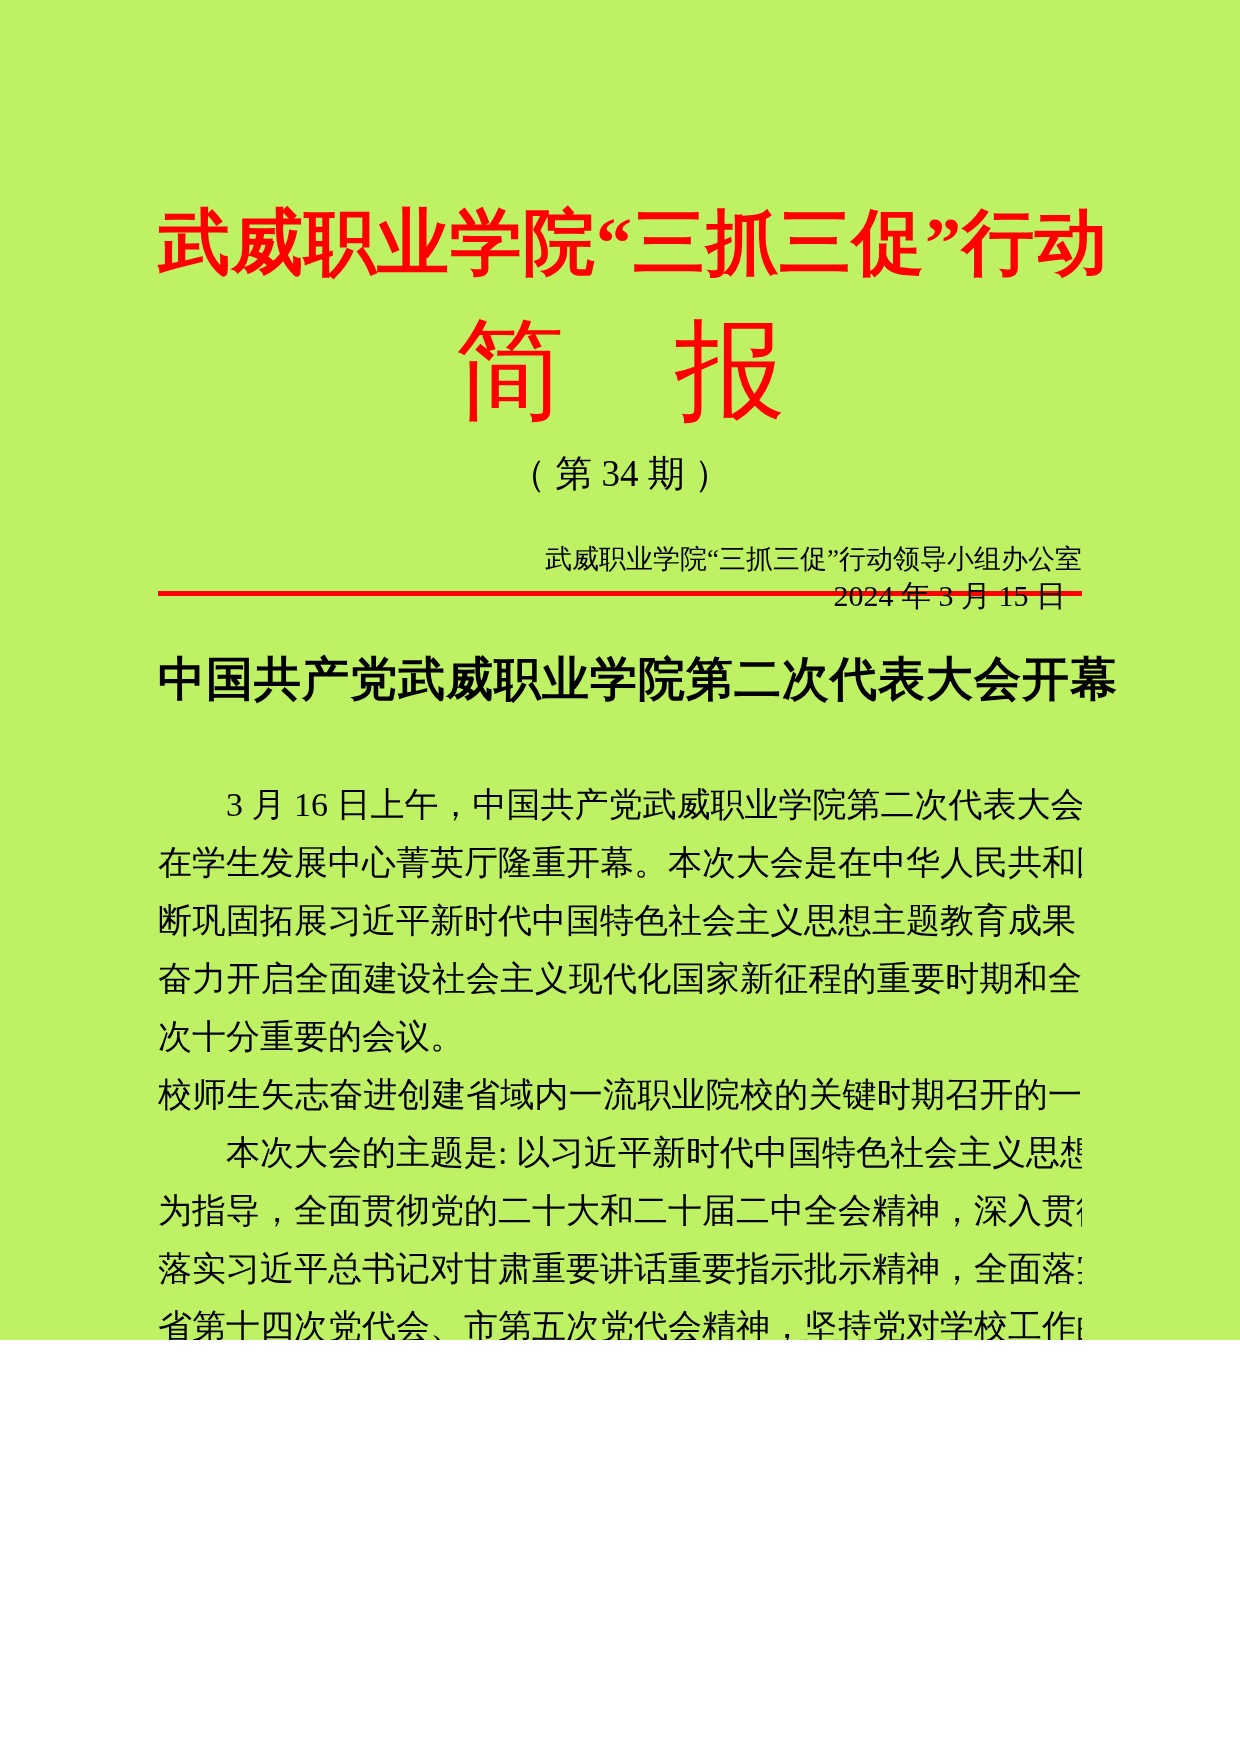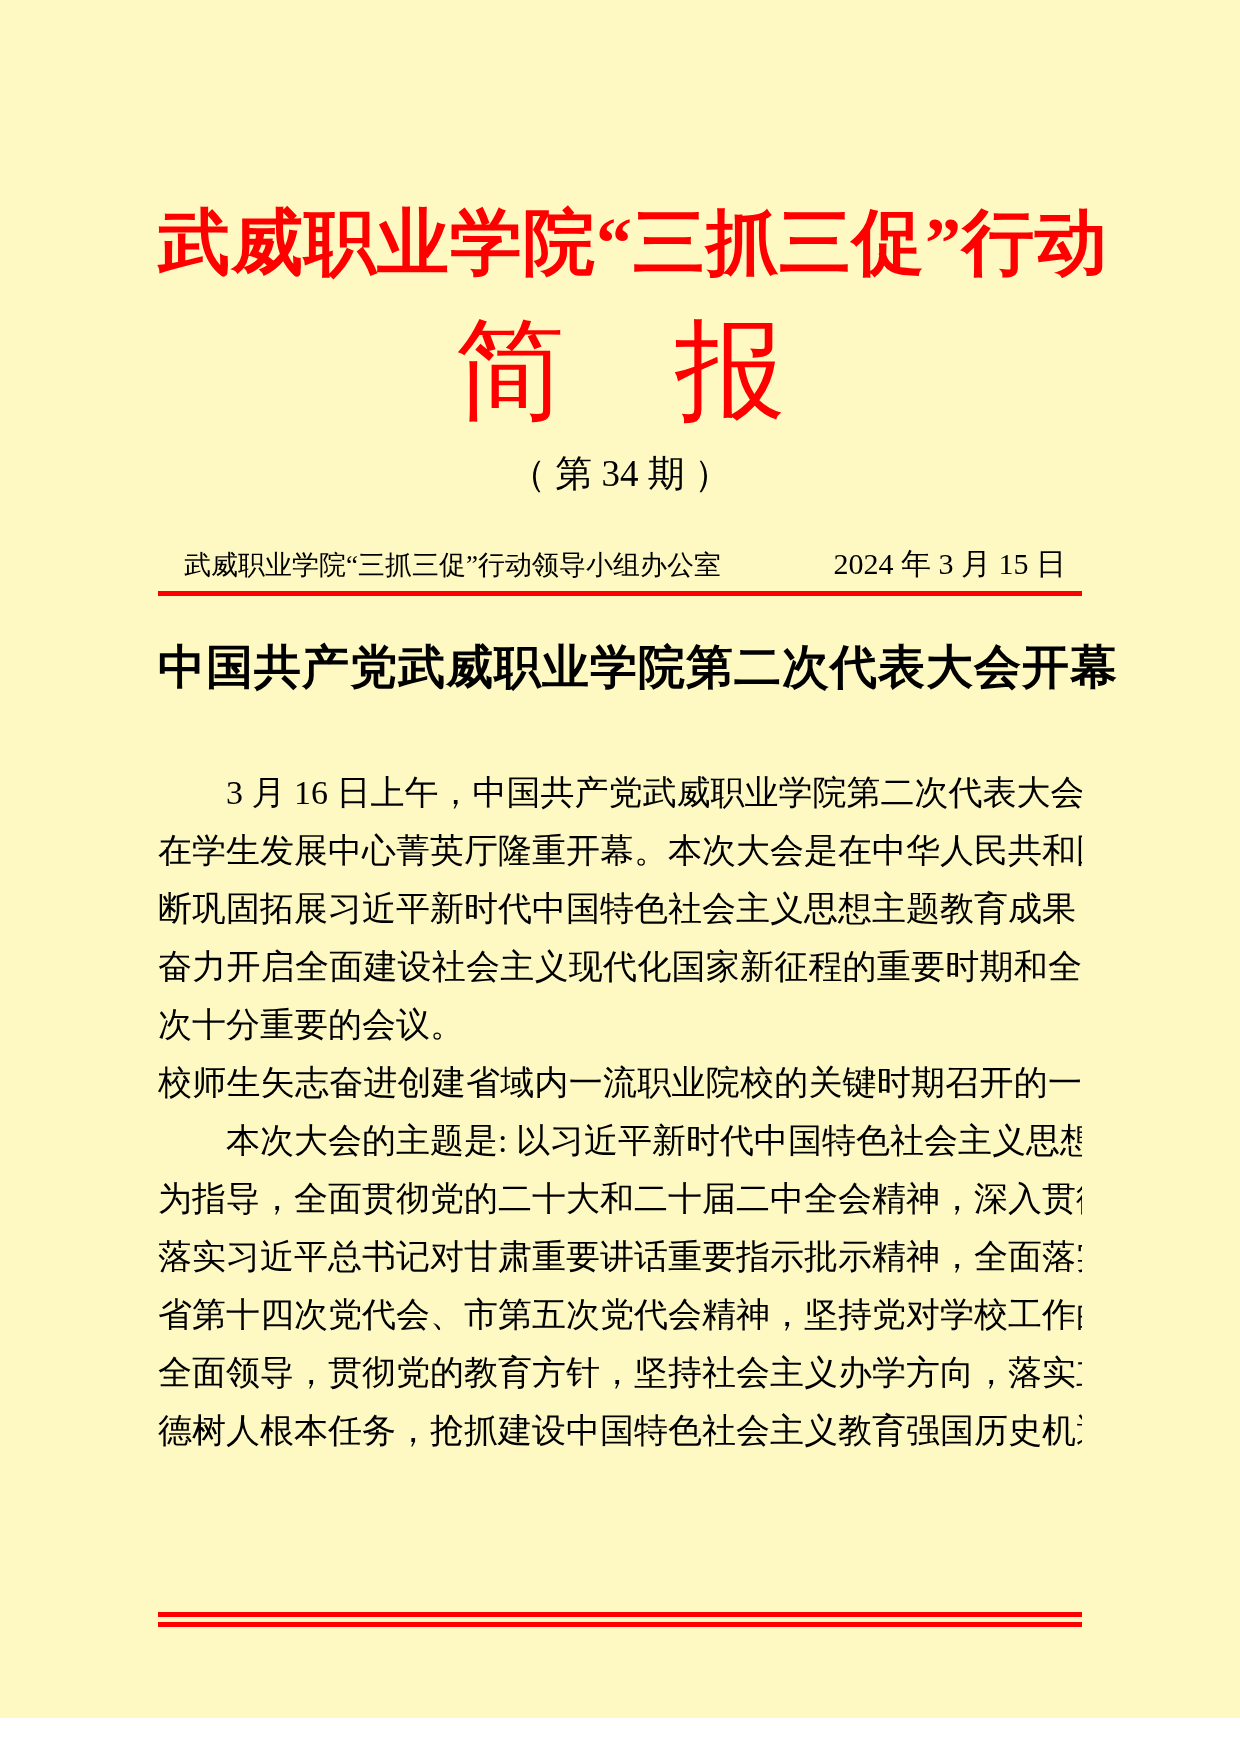--- a/index.html
+++ b/index.html
@@ -7,9 +7,9 @@
   .page {
     position: relative;
     width: 1240px;
-    height: 1718px;
+    height: 1340px;
     margin: 0 auto;
-    background: #fef9c3;
+    background: #bef264;
     overflow: hidden;
     font-family: "Liberation Serif", "DejaVu Serif", serif;
     color: #000000;

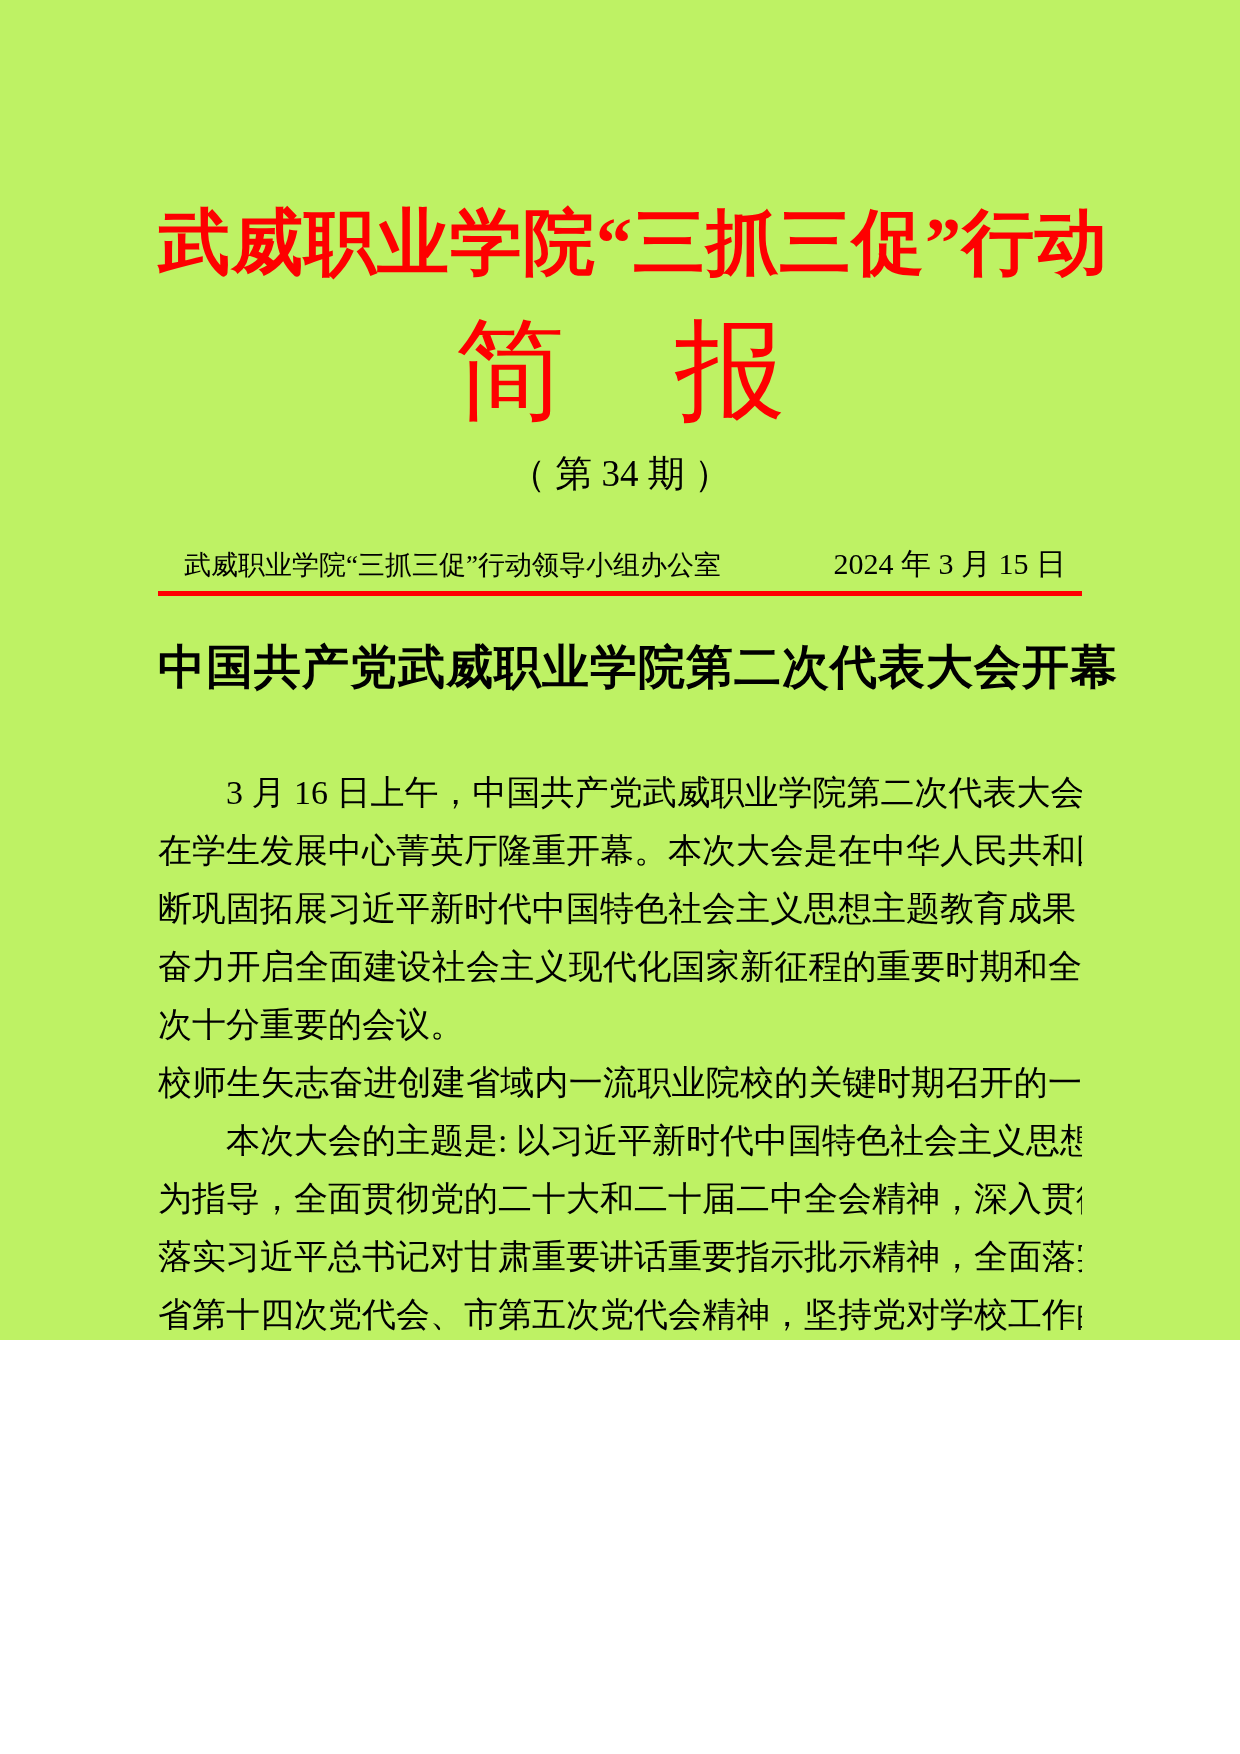--- a/index.html
+++ b/index.html
@@ -52,6 +52,7 @@
     justify-content: space-between;
     align-items: flex-end;
     height: 42px;
+    flex-direction: column;
   }
   .office {
     font-size: 27px;

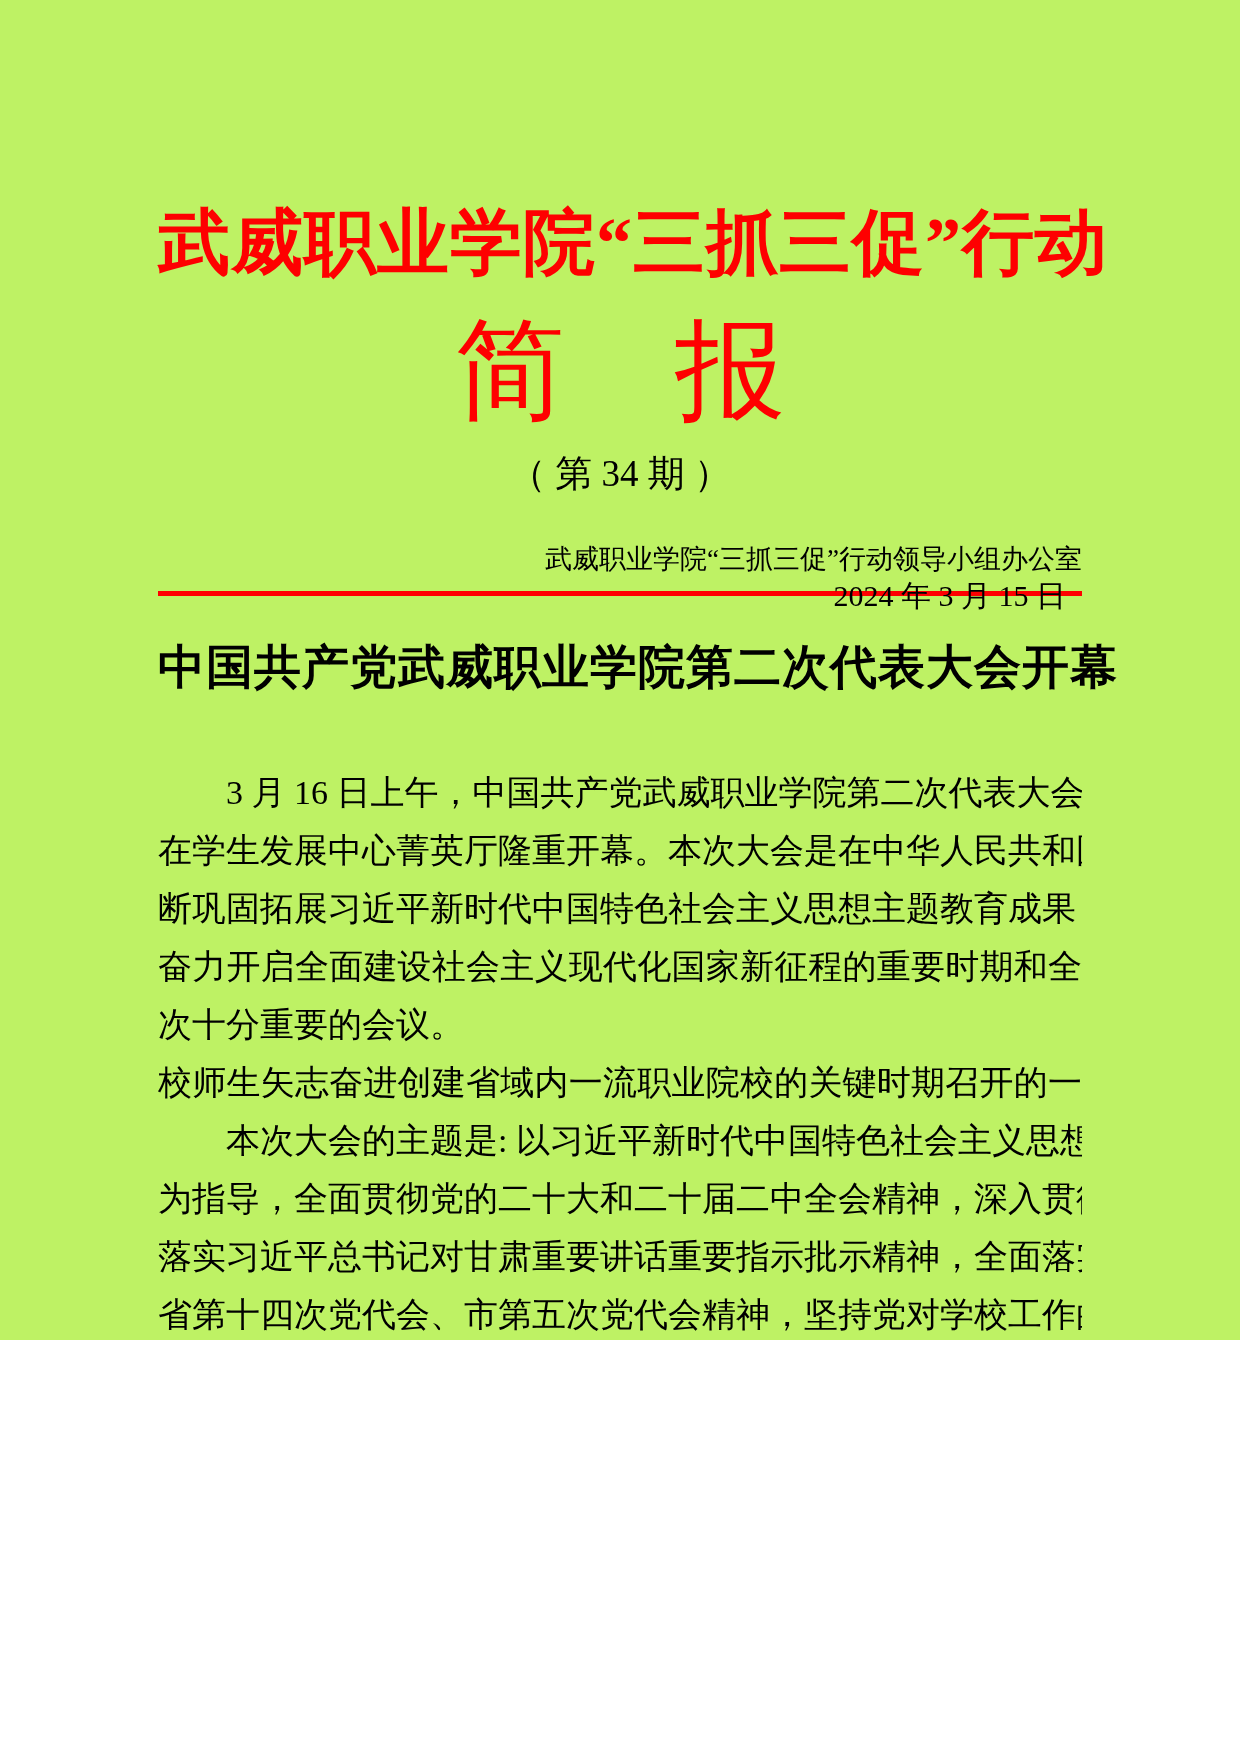--- a/index.html
+++ b/index.html
@@ -72,7 +72,7 @@
     margin-top: 8px;
   }
   .article-title {
-    margin-top: 40px;
+    margin-top: 52px;
     font-size: 47px;
     line-height: 62px;
     font-weight: bold;

